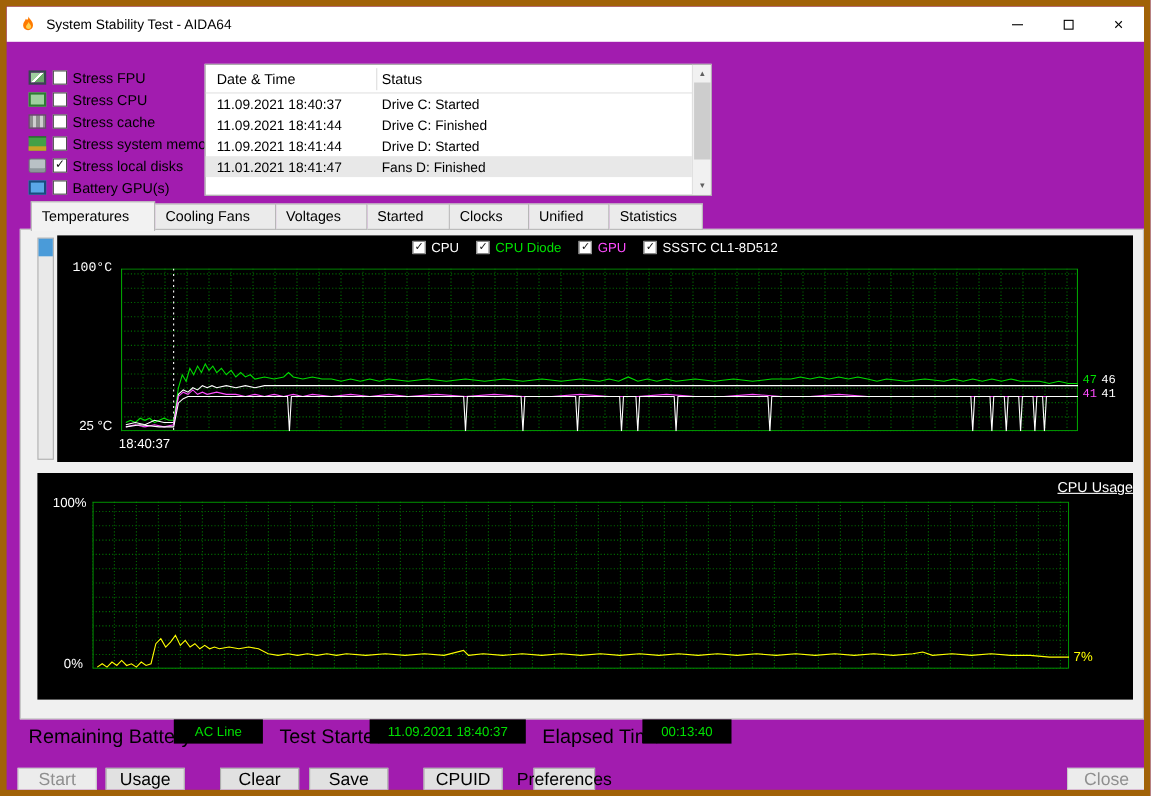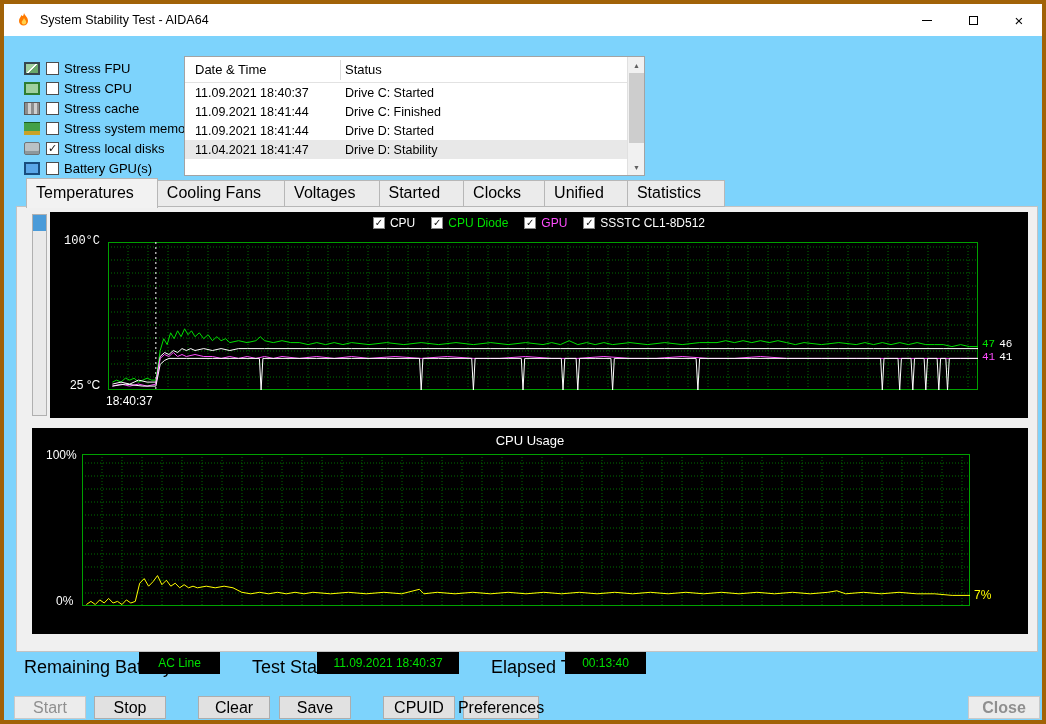--- a/index.html
+++ b/index.html
@@ -5,8 +5,8 @@
   * { box-sizing: border-box; margin: 0; padding: 0; }
   html,body { background:#d8d8d8; }
   body { font-family:"Liberation Sans", sans-serif; }
-  .window { position:relative; width:1046px; height:724px; background:#7dd3fc;
-            border:4px solid #a16207; overflow:hidden; font-size:13px; color:#000; }
+  .window { position:relative; width:1046px; height:724px; background:#a21caf;
+            border:6px solid #a16207; overflow:hidden; font-size:13px; color:#000; }
 
   
   .titlebar { position:absolute; left:0; top:0; width:100%; height:32px; background:#ffffff;

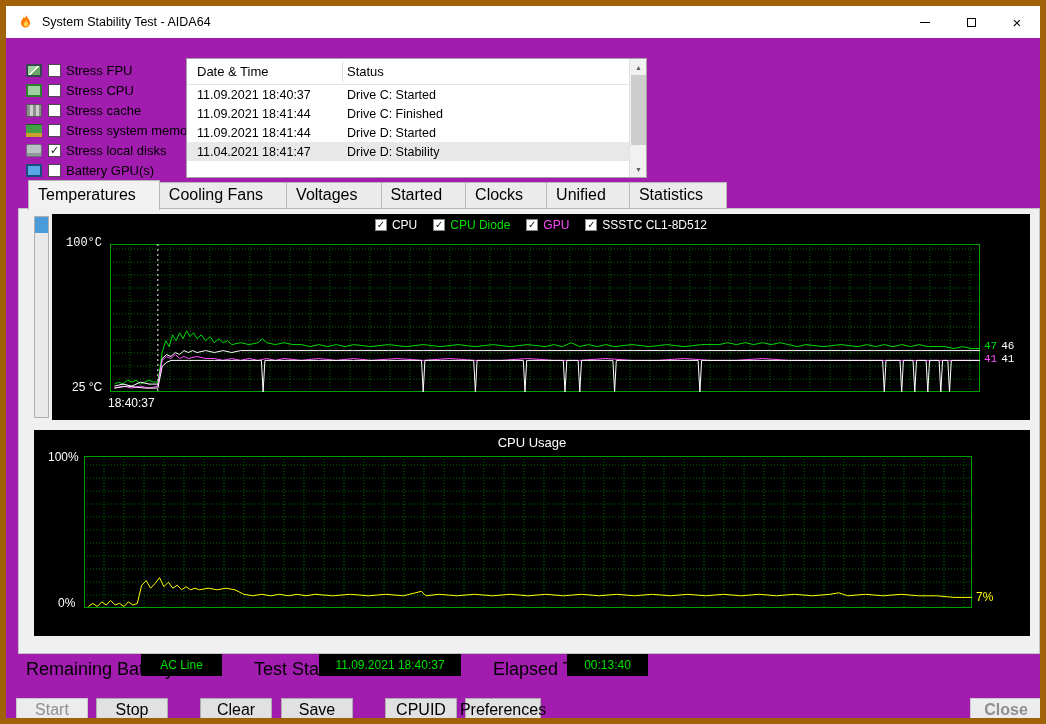--- a/index.html
+++ b/index.html
@@ -167,7 +167,7 @@
           <span class="col-status">Drive D: Started</span>
         </div>
         <div class="log-row selected">
-          <span class="col-time">11.04.2021 18:41:47</span>
+          <span class="col-time">11.01.2021 18:41:47</span>
           <span class="col-status">Drive D: Stability</span>
         </div>
       </div>

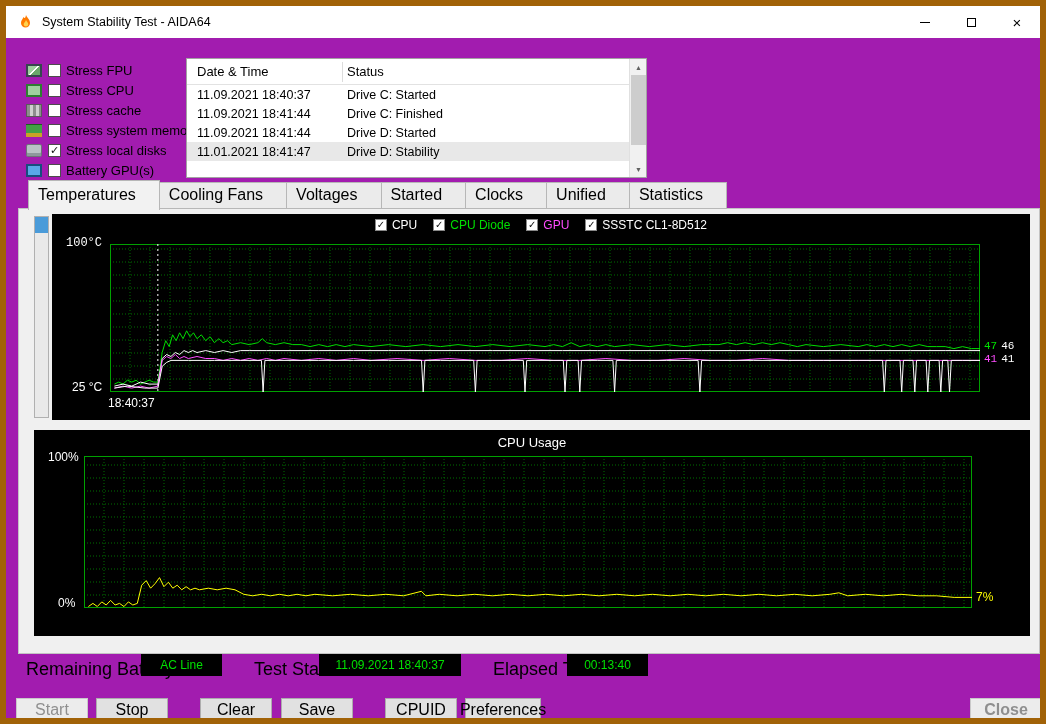--- a/index.html
+++ b/index.html
@@ -168,7 +168,7 @@
         </div>
         <div class="log-row selected">
           <span class="col-time">11.01.2021 18:41:47</span>
-          <span class="col-status">Drive D: Stability</span>
+          <span class="col-status">Fans D: Finished</span>
         </div>
       </div>
     <div class="log-scrollbar">

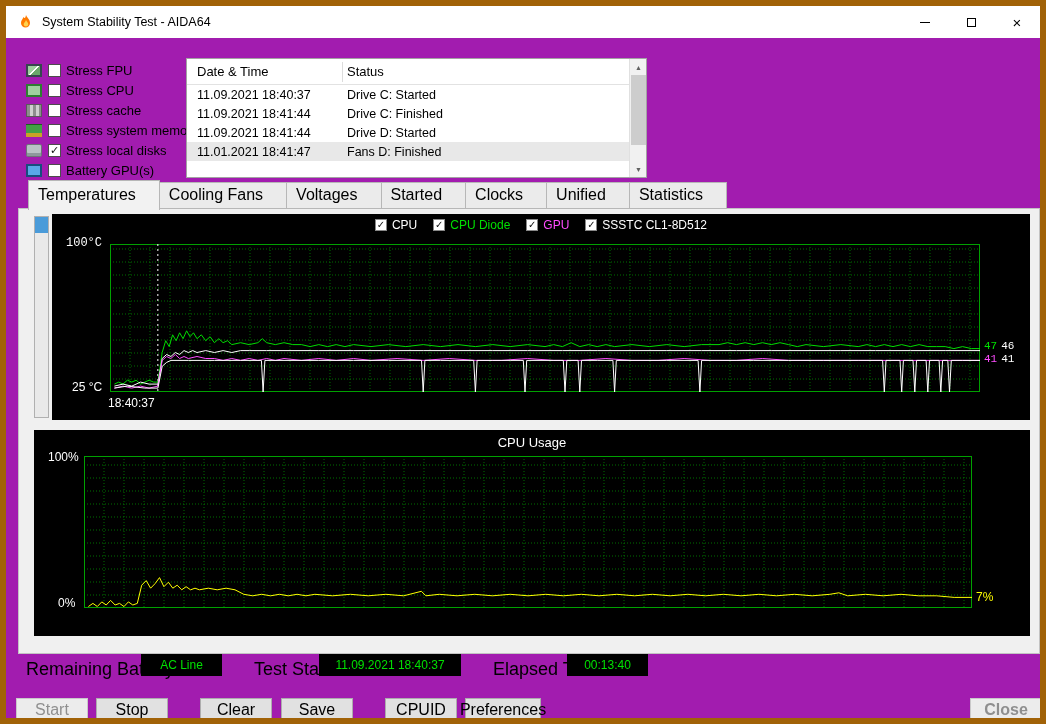--- a/index.html
+++ b/index.html
@@ -54,7 +54,7 @@
   
   .tabs { position:absolute; left:22px; top:182px; display:flex; align-items:flex-end; height:21px; z-index:3; }
   .tab { padding:3px 23px 4px 9px; background:#ebebeb; border:1px solid #b7b7b7; border-left-width:0;
-         font-size:16px; white-space:nowrap; }
+         font-size:13px; white-space:nowrap; }
   .tab:first-child { border-left-width:1px; }
   .tab.active { background:#f2f2f2; padding-top:5px; padding-bottom:6px; border-left-width:1px;
                 border-bottom:none; margin-bottom:-1px; position:relative; z-index:4; }

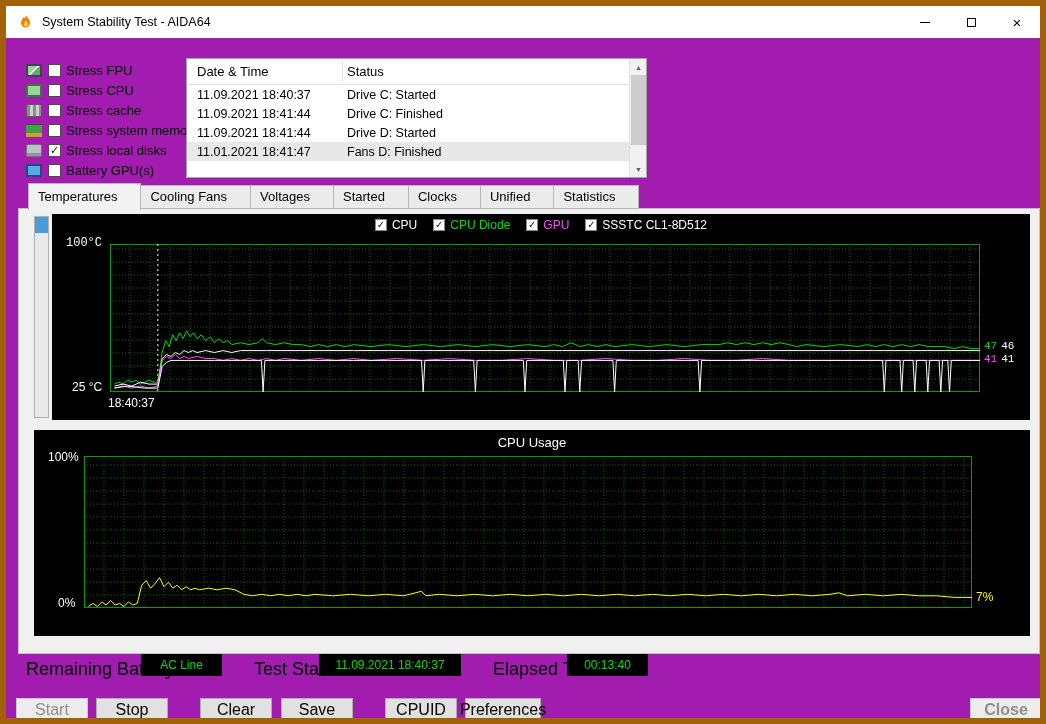--- a/index.html
+++ b/index.html
@@ -75,7 +75,7 @@
   .legend-cb { width:12px; height:12px; background:#fff; border:1px solid #888; color:#111;
                font-size:10px; line-height:10px; text-align:center; }
   .chart-lbl { position:absolute; color:#fff; font-size:12px; white-space:nowrap; }
-  .chart-title { position:absolute; left:0; top:5px; width:100%; text-align:center; color:#fff; font-size:13px; }
+  .chart-title { position:absolute; left:0; top:5px; width:100%; text-align:right; color:#fff; font-size:13px;text-decoration:underline; }
   .cur-values { position:absolute; font-size:11px; line-height:13px; white-space:nowrap; }
   .cur-values span { margin-right:4px; }
   svg.plot { position:absolute; display:block; }

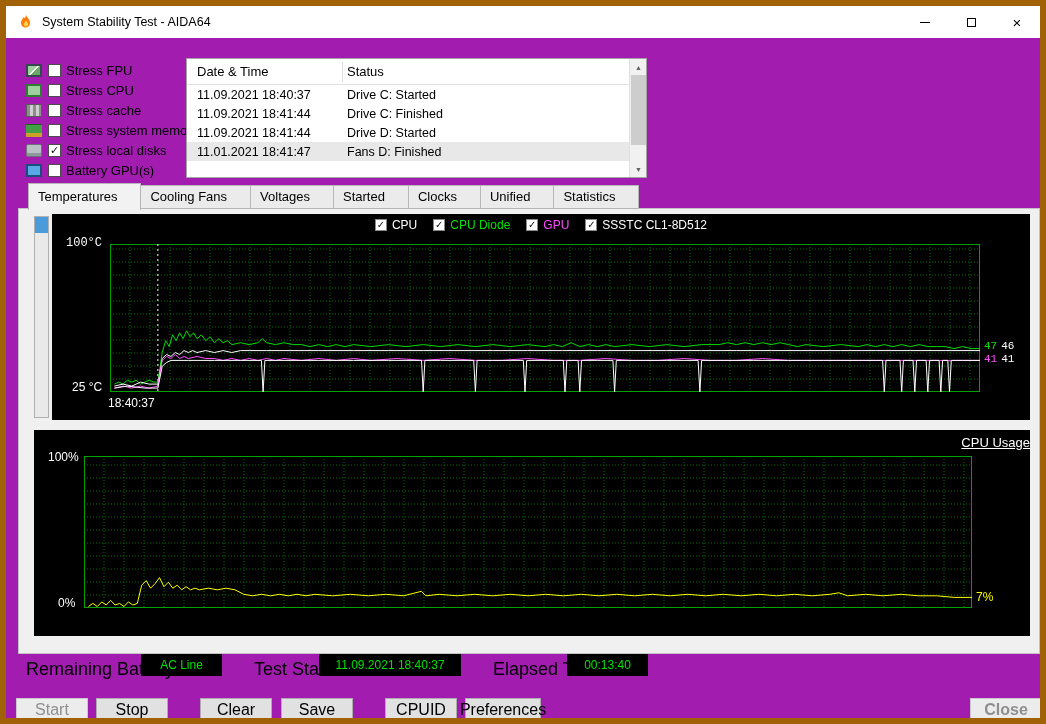--- a/index.html
+++ b/index.html
@@ -83,7 +83,7 @@
   
   .status-lbl { position:absolute; font-size:18px; }
   .status-box { position:absolute; height:22px; background:#000; color:#00e000; font-size:12px;
-                display:flex; align-items:center; justify-content:center; }
+                display:flex; align-items:center; justify-content:center;margin-left:17px; }
 
   
   .btn { position:absolute; top:692px; height:23px; background:#e1e1e1; border:1px solid #adadad;

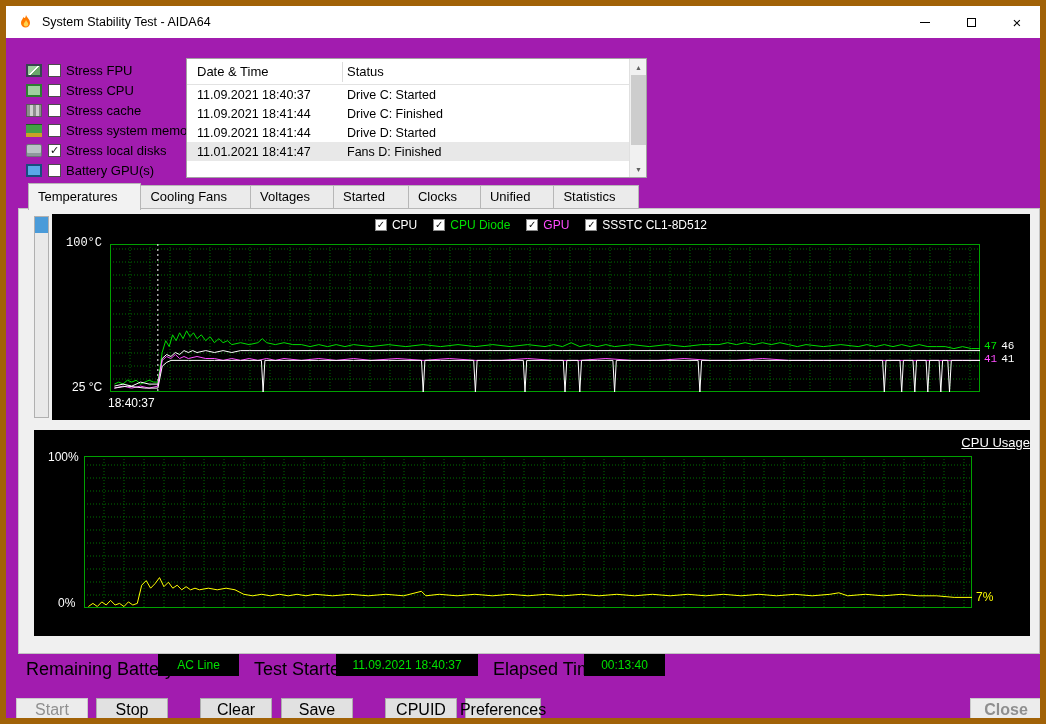--- a/index.html
+++ b/index.html
@@ -361,7 +361,7 @@
   <div class="status-box" style="left:561px; top:648px; width:81px;">00:13:40</div>
 
   <div class="btn disabled" style="left:10px;  width:72px;">Start</div>
-  <div class="btn" style="left:90px;  width:72px;">Stop</div>
+  <div class="btn" style="left:90px;  width:72px;">Usage</div>
   <div class="btn" style="left:194px; width:72px;">Clear</div>
   <div class="btn" style="left:275px; width:72px;">Save</div>
   <div class="btn" style="left:379px; width:72px;">CPUID</div>

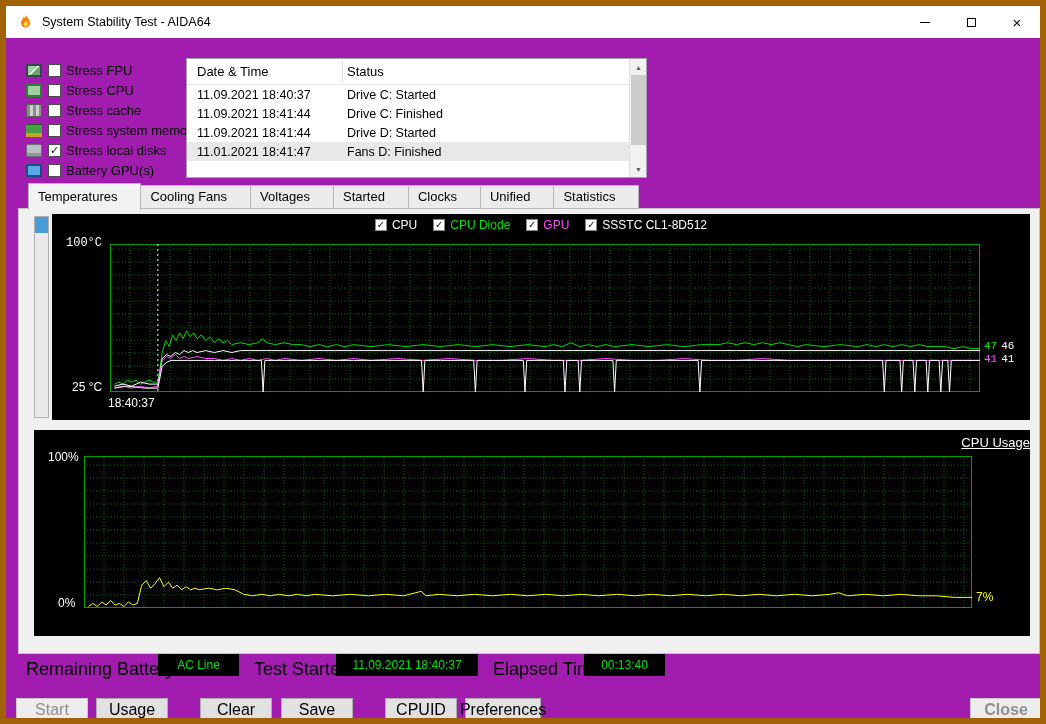--- a/index.html
+++ b/index.html
@@ -365,7 +365,7 @@
   <div class="btn" style="left:194px; width:72px;">Clear</div>
   <div class="btn" style="left:275px; width:72px;">Save</div>
   <div class="btn" style="left:379px; width:72px;">CPUID</div>
-  <div class="btn" style="left:459px; width:76px;">Preferences</div>
+  <div class="btn" style="left:479px; width:56px;">Preferences</div>
   <div class="btn disabled" style="left:964px; width:72px;font-weight:bold;">Close</div>
 
 </div>

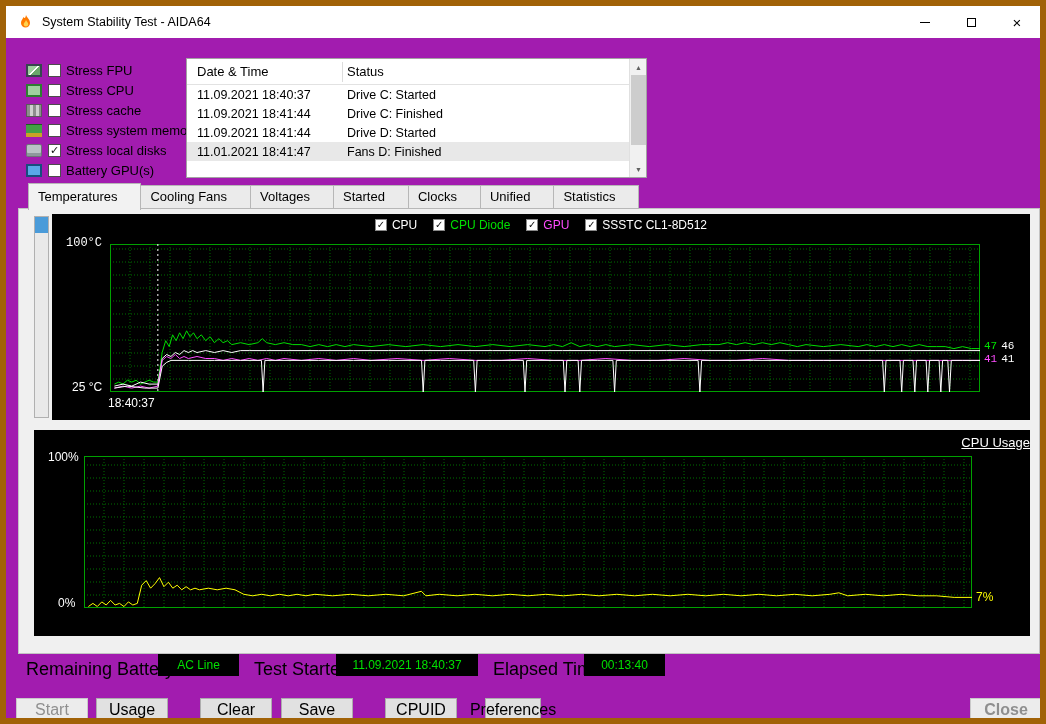--- a/index.html
+++ b/index.html
@@ -366,7 +366,7 @@
   <div class="btn" style="left:275px; width:72px;">Save</div>
   <div class="btn" style="left:379px; width:72px;">CPUID</div>
   <div class="btn" style="left:479px; width:56px;">Preferences</div>
-  <div class="btn disabled" style="left:964px; width:72px;font-weight:bold;">Close</div>
+  <div class="btn disabled" style="left:964px; width:72px;">Close</div>
 
 </div>
 

